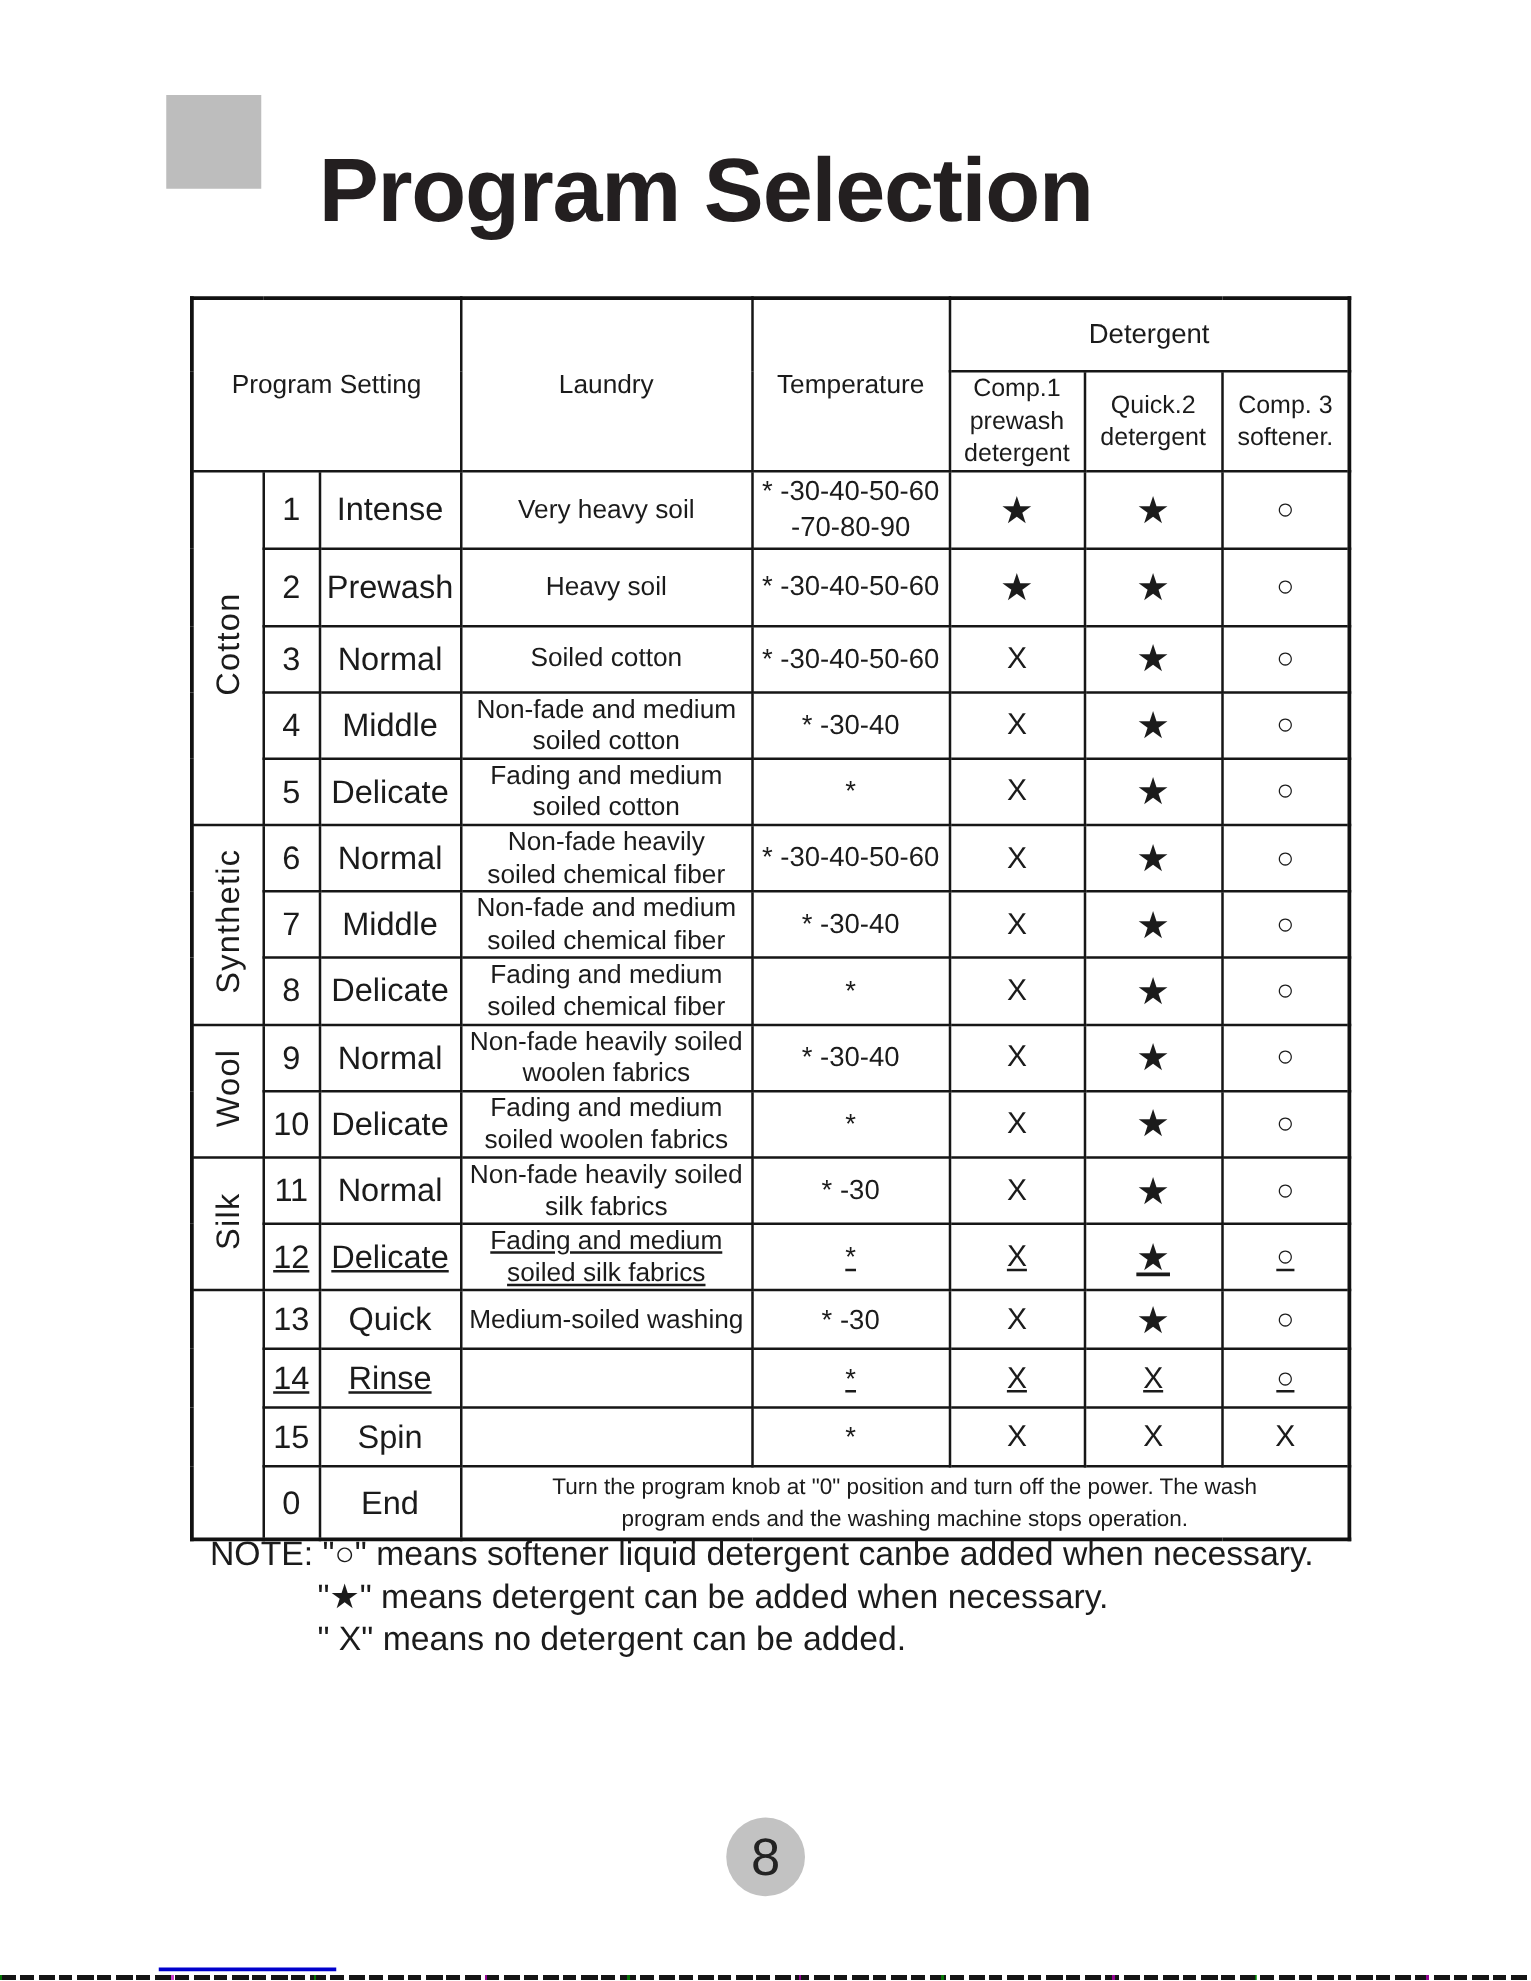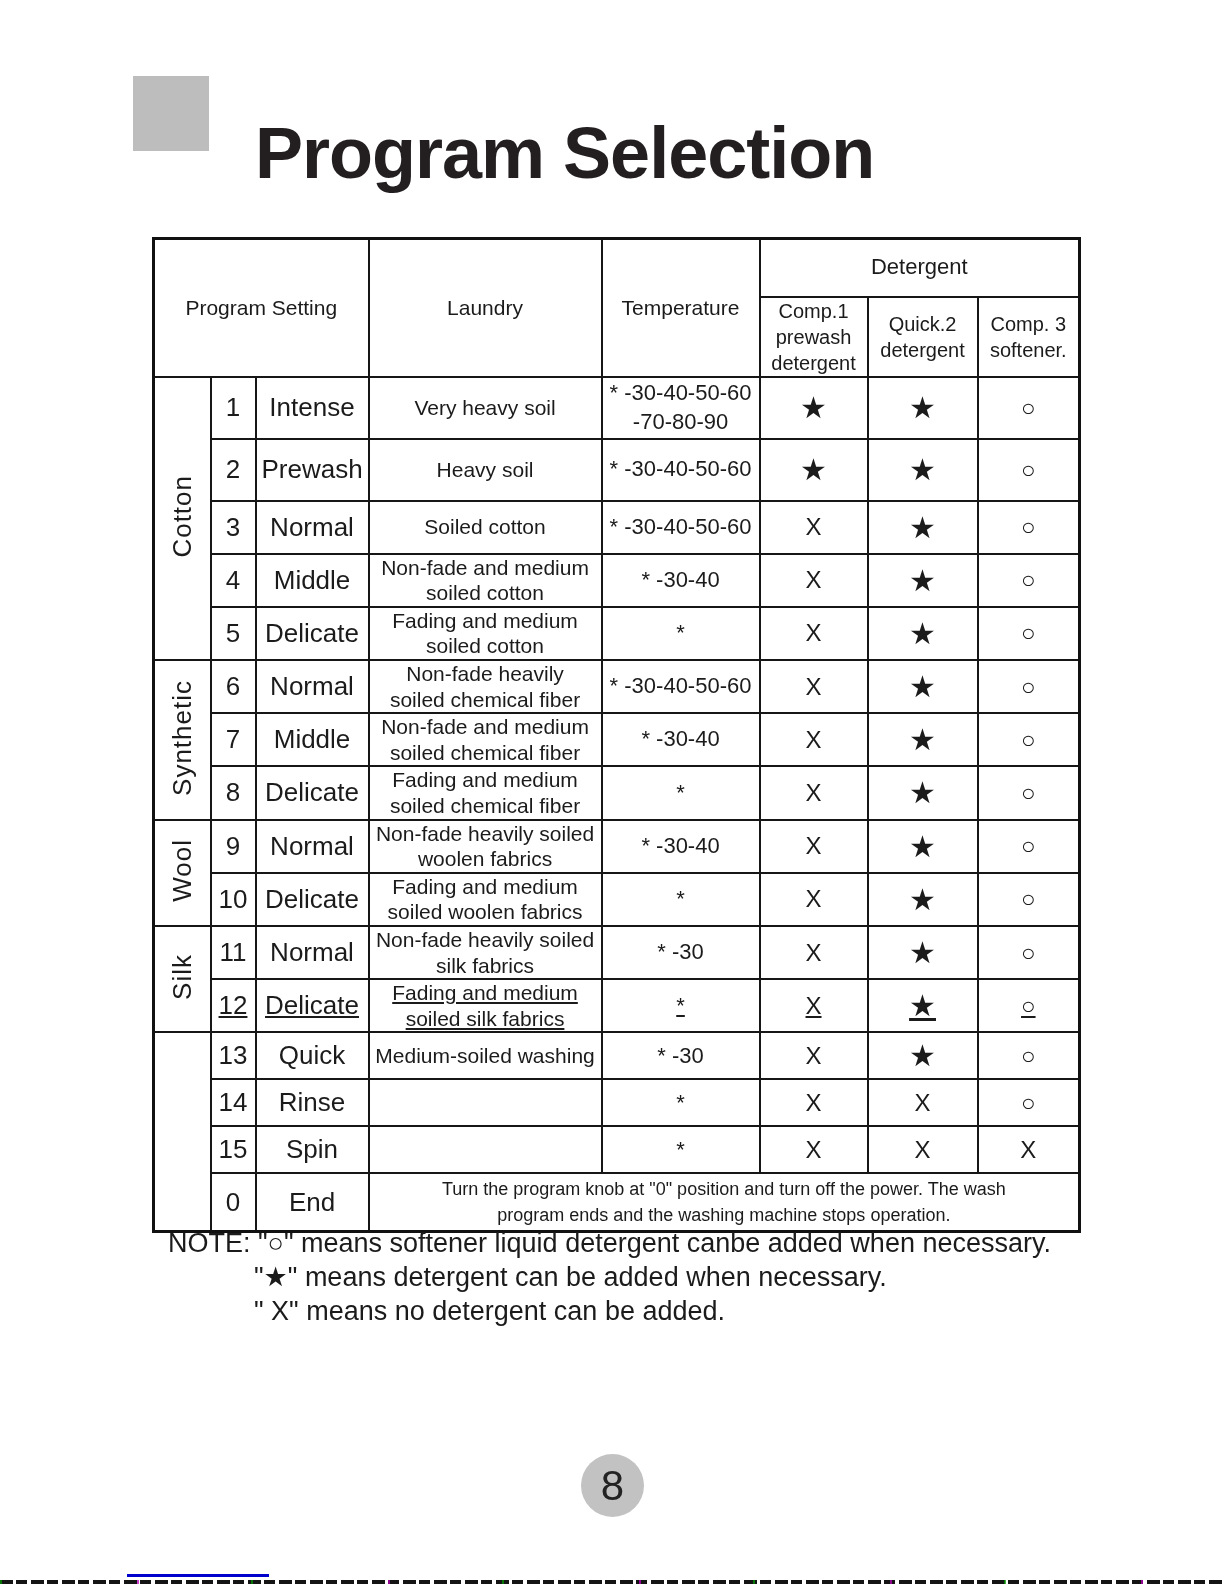--- a/index.html
+++ b/index.html
@@ -226,7 +226,7 @@
           <td class="sym-star">★</td>
           <td class="sym-circle">○</td>
         </tr>
-        <tr style="height: 47px;">
+        <tr style="height: 47px; text-decoration: underline;">
           <td class="num-cell">14</td>
           <td class="name-cell">Rinse</td>
           <td class="laundry-cell"></td>

